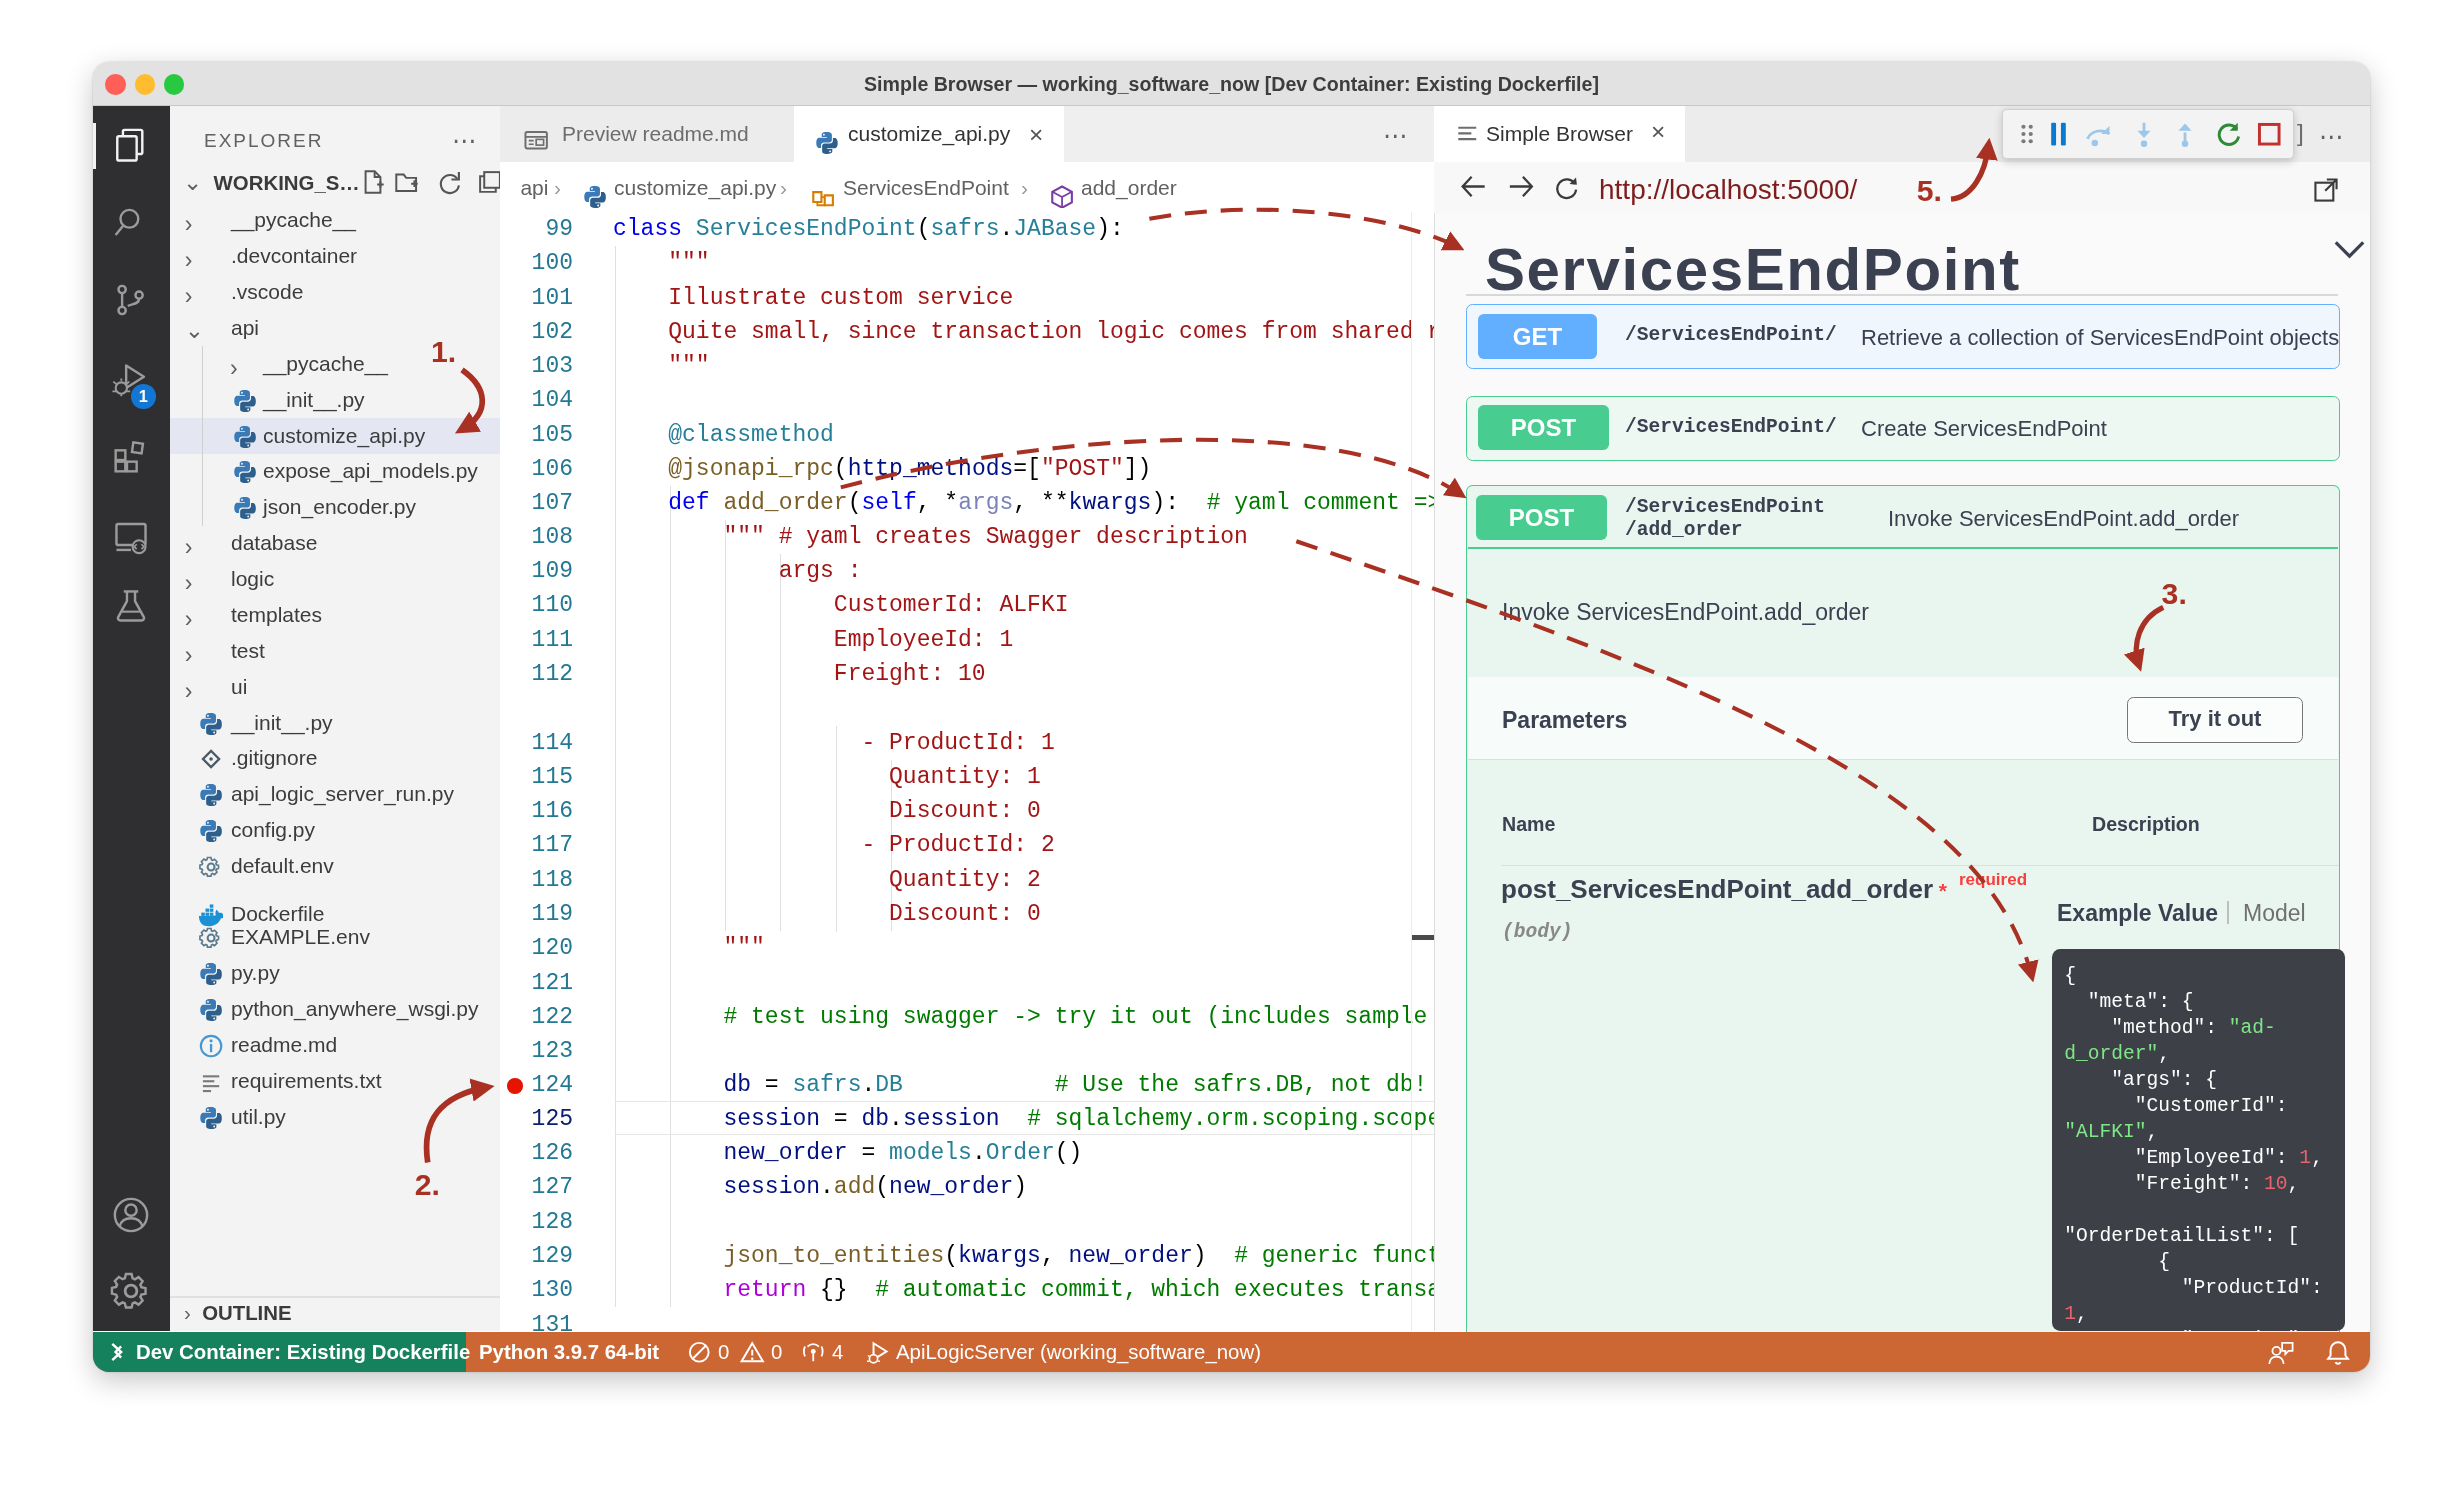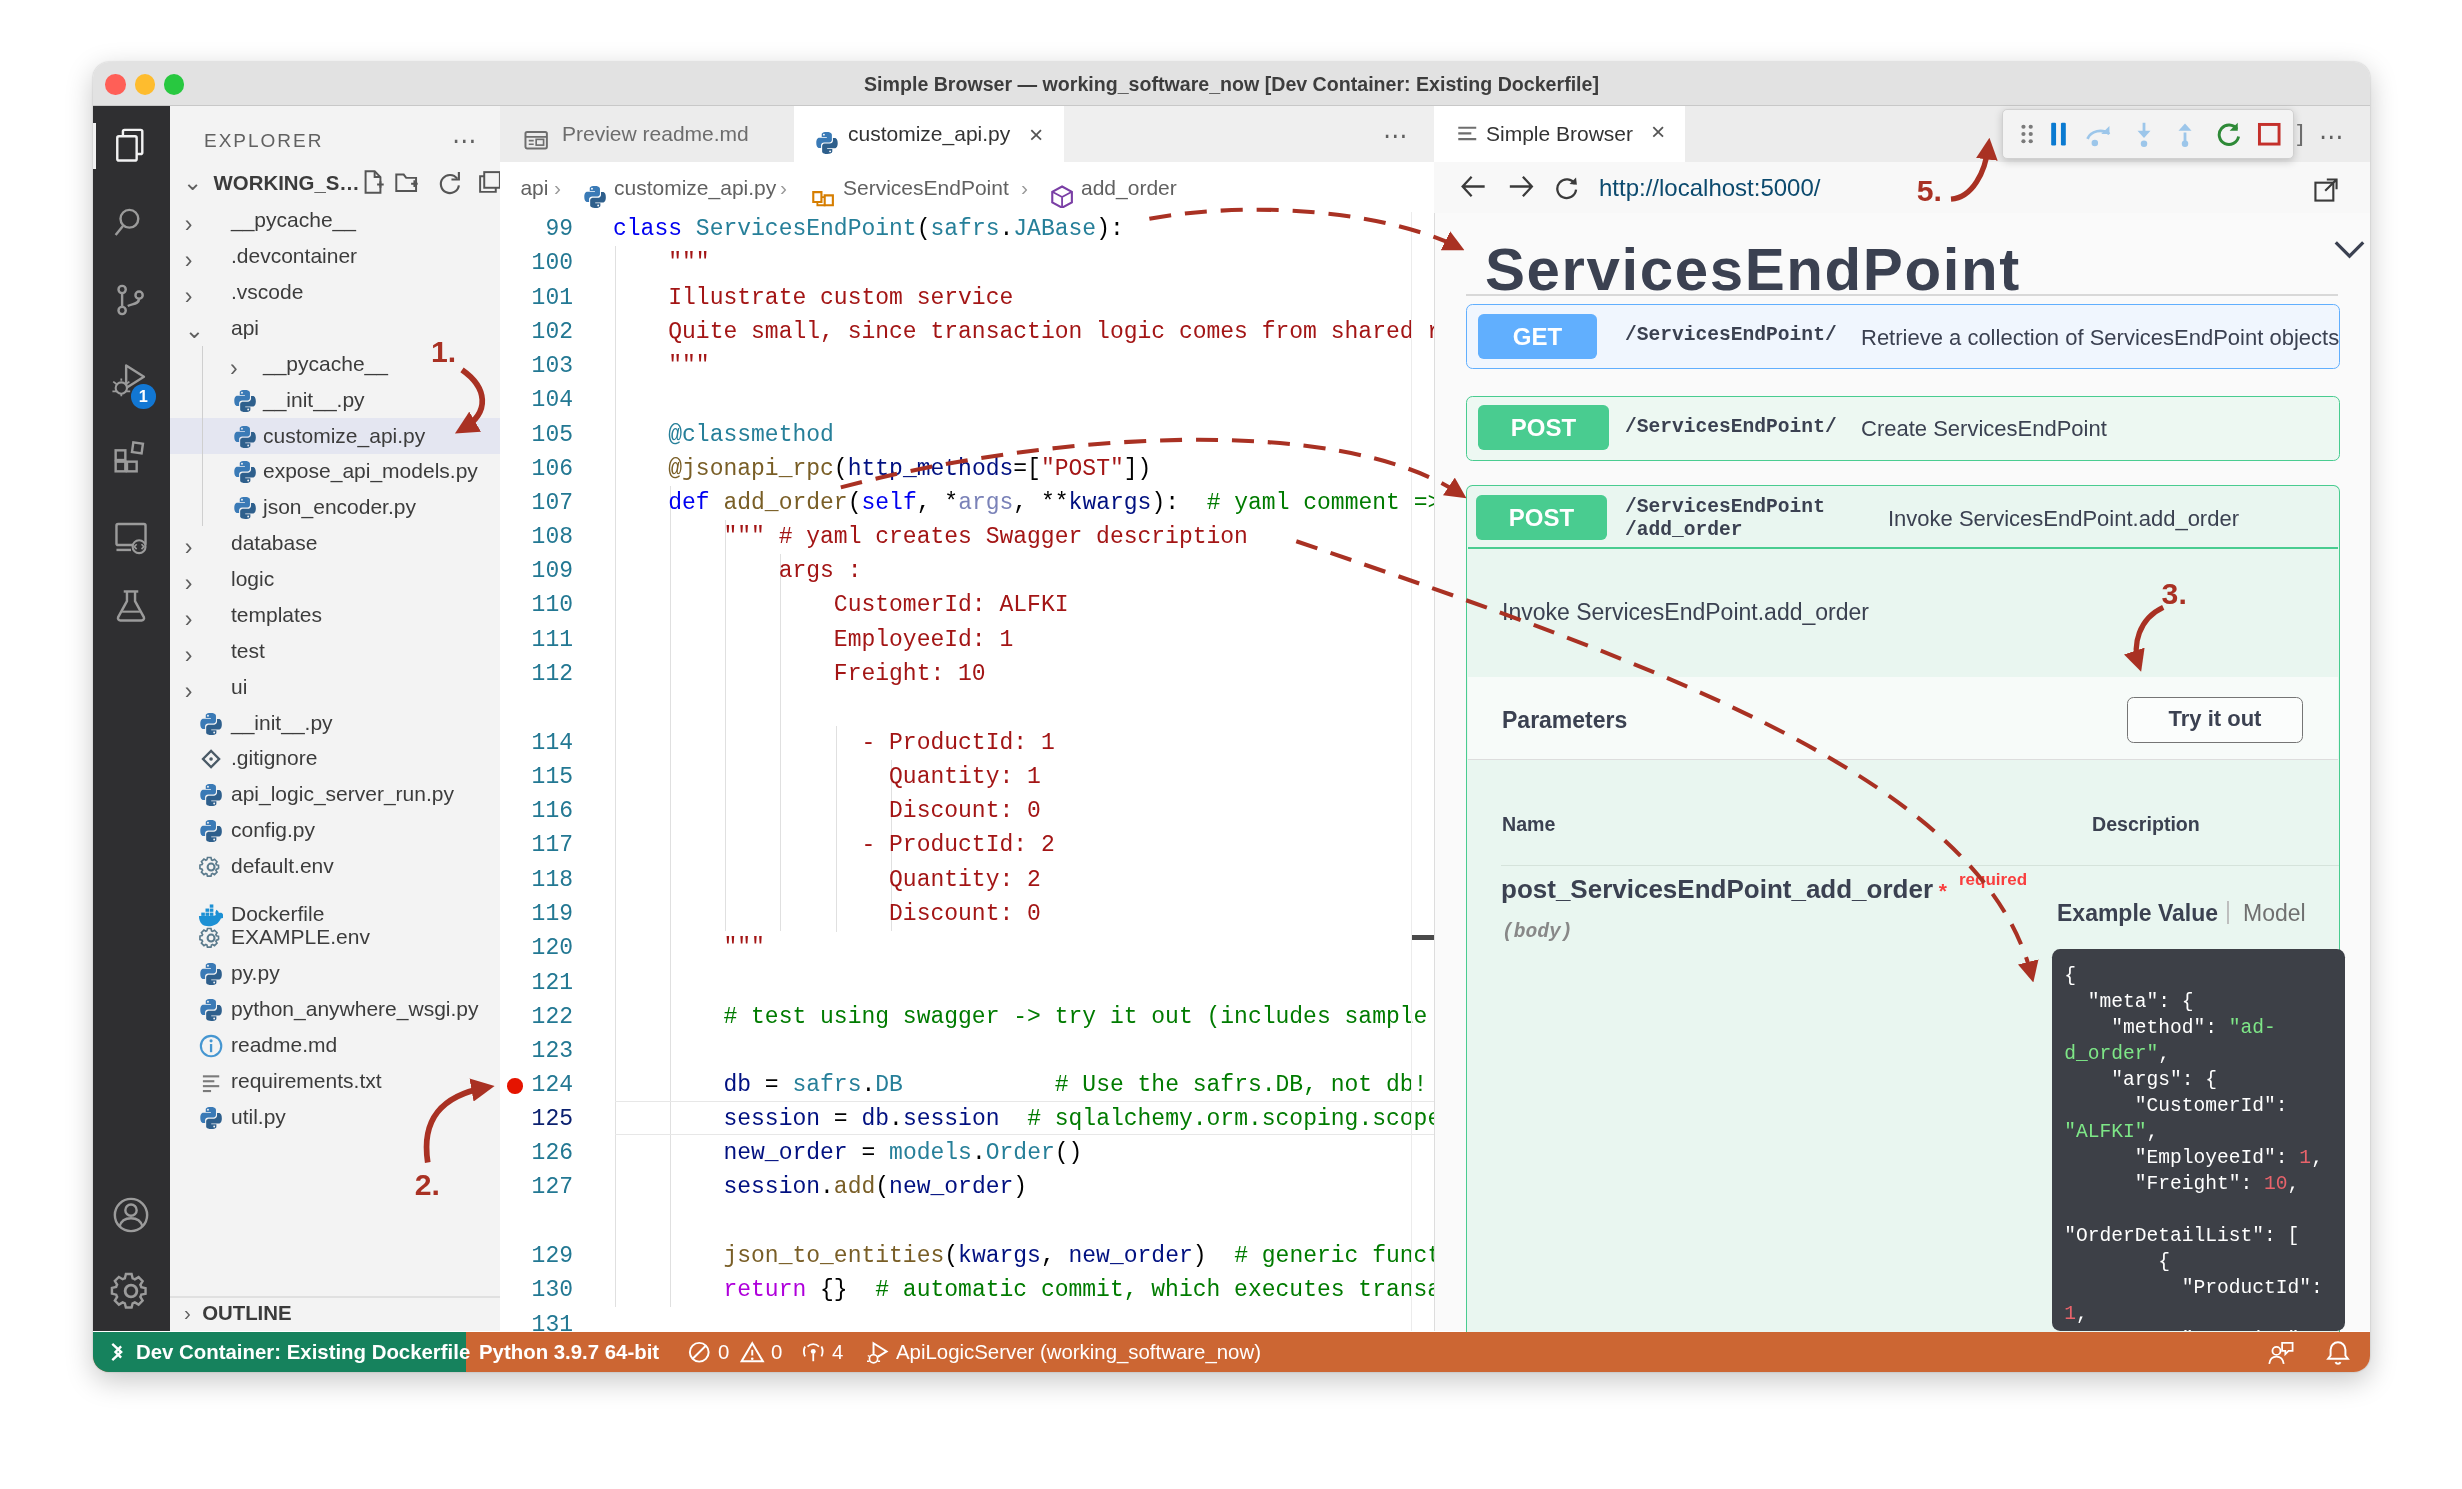--- a/index.html
+++ b/index.html
@@ -381,7 +381,7 @@
         <path d="M25.5 11a11.5 11.5 0 1 0 1.5 7" fill="none" stroke="#3b3b3b" stroke-width="2.8"></path>
         <path d="M27 3l1 9-9-1z" fill="#3b3b3b"></path>
       </svg></div>
-<div class="a" style="left:1506px;top:112px;font-size:24px;color:#0c4a6e">http://localhost:5000/</div>
+<div class="a" style="left:1506px;top:112px;font-size:28px;color:#7f1d1d">http://localhost:5000/</div>
 <div class="a" style="left:2220px;top:115px"><svg style="" width="26" height="26" viewBox="0 0 32 32" xmlns="http://www.w3.org/2000/svg">
         <rect x="3" y="7" width="22" height="22" fill="none" stroke="#3b3b3b" stroke-width="2.6"></rect>
         <path d="M17 3h12v12M29 3 15 17" fill="none" stroke="#3b3b3b" stroke-width="2.6"></path>

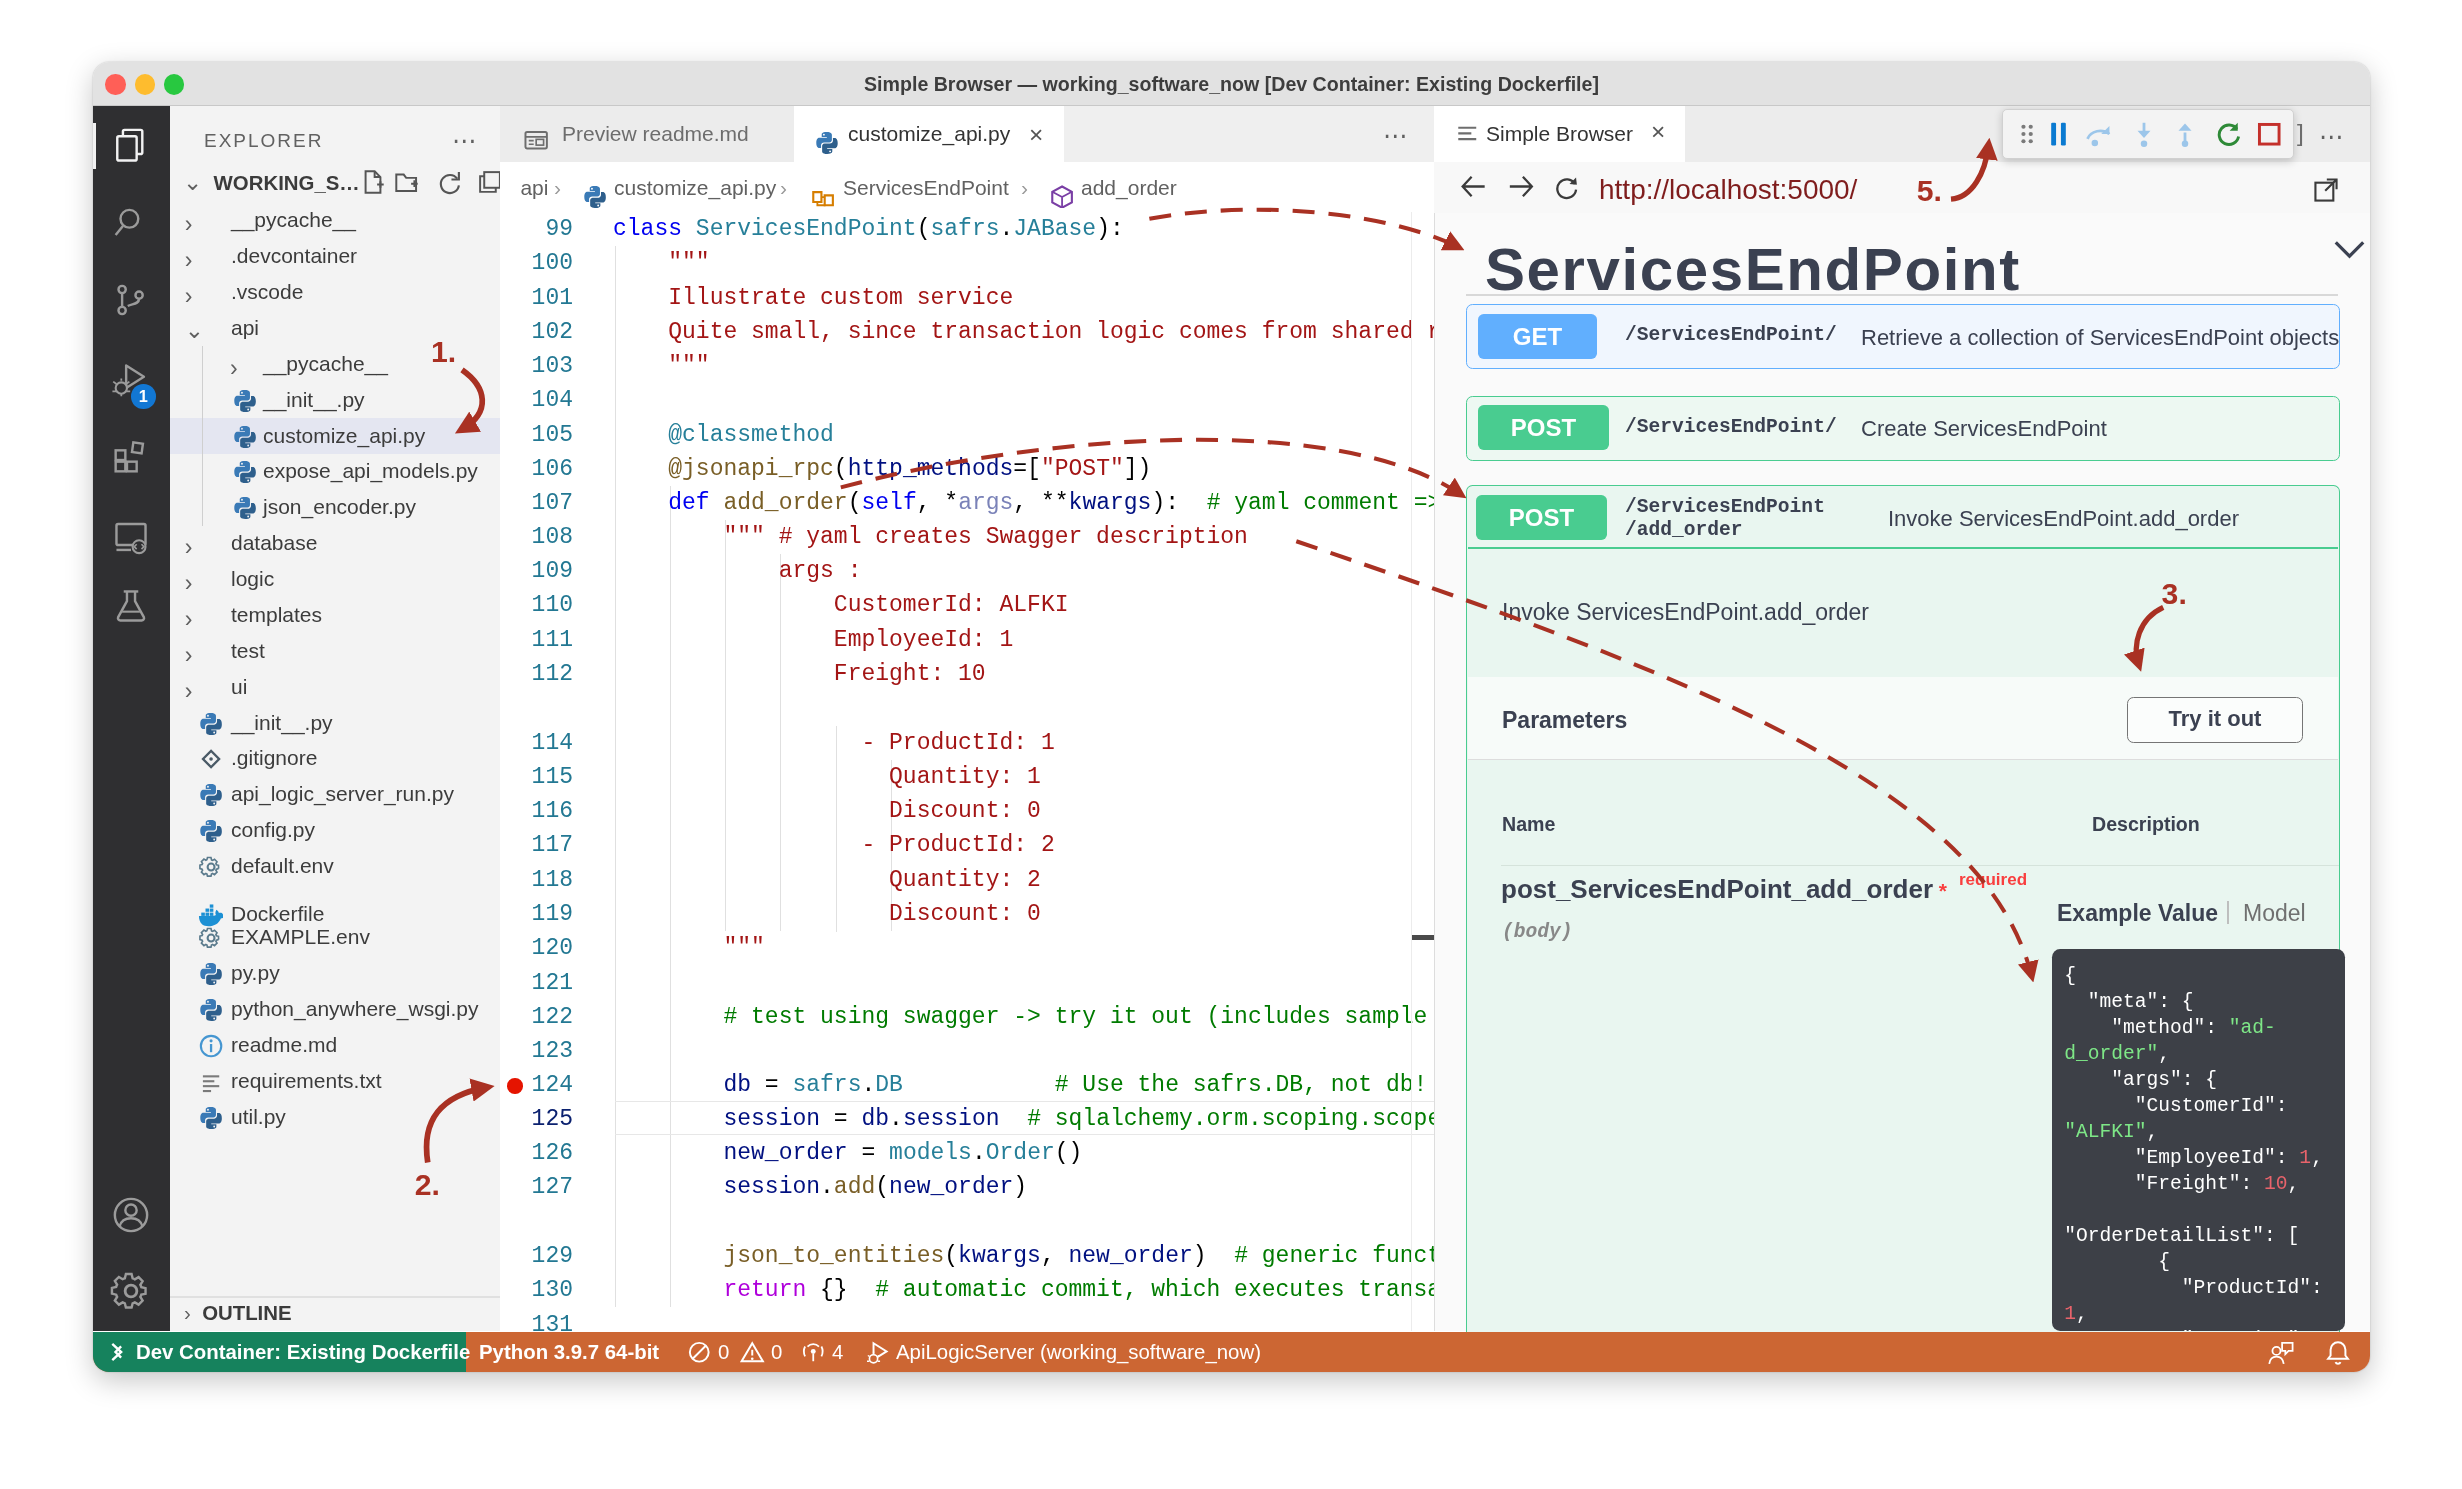--- a/index.html
+++ b/index.html
@@ -350,6 +350,7 @@
 <div class="cl" style="top:890px"><span class="ln" style="color:#0b216f">125</span><span class="ct">        <span class="v">session</span> = <span class="v">db</span>.<span class="v">session</span>  <span class="c"># sqlalchemy.orm.scoping.scoped_session</span></span></div>
 <div class="cl" style="top:924px"><span class="ln" style="">126</span><span class="ct">        <span class="v">new_order</span> = <span class="t">models</span>.<span class="t">Order</span>()</span></div>
 <div class="cl" style="top:958px"><span class="ln" style="">127</span><span class="ct">        <span class="v">session</span>.<span class="fn">add</span>(<span class="v">new_order</span>)</span></div>
+<div class="cl" style="top:993px"><span class="ln" style="">128</span><span class="ct"></span></div>
 <div class="cl" style="top:1027px"><span class="ln" style="">129</span><span class="ct">        <span class="fn">json_to_entities</span>(<span class="v">kwargs</span>, <span class="v">new_order</span>)  <span class="c"># generic function to load entities</span></span></div>
 <div class="cl" style="top:1061px"><span class="ln" style="">130</span><span class="ct">        <span class="k2">return</span> {}  <span class="c"># automatic commit, which executes transaction logic</span></span></div>
 <div class="cl" style="top:1096px"><span class="ln" style="">131</span><span class="ct"></span></div>

